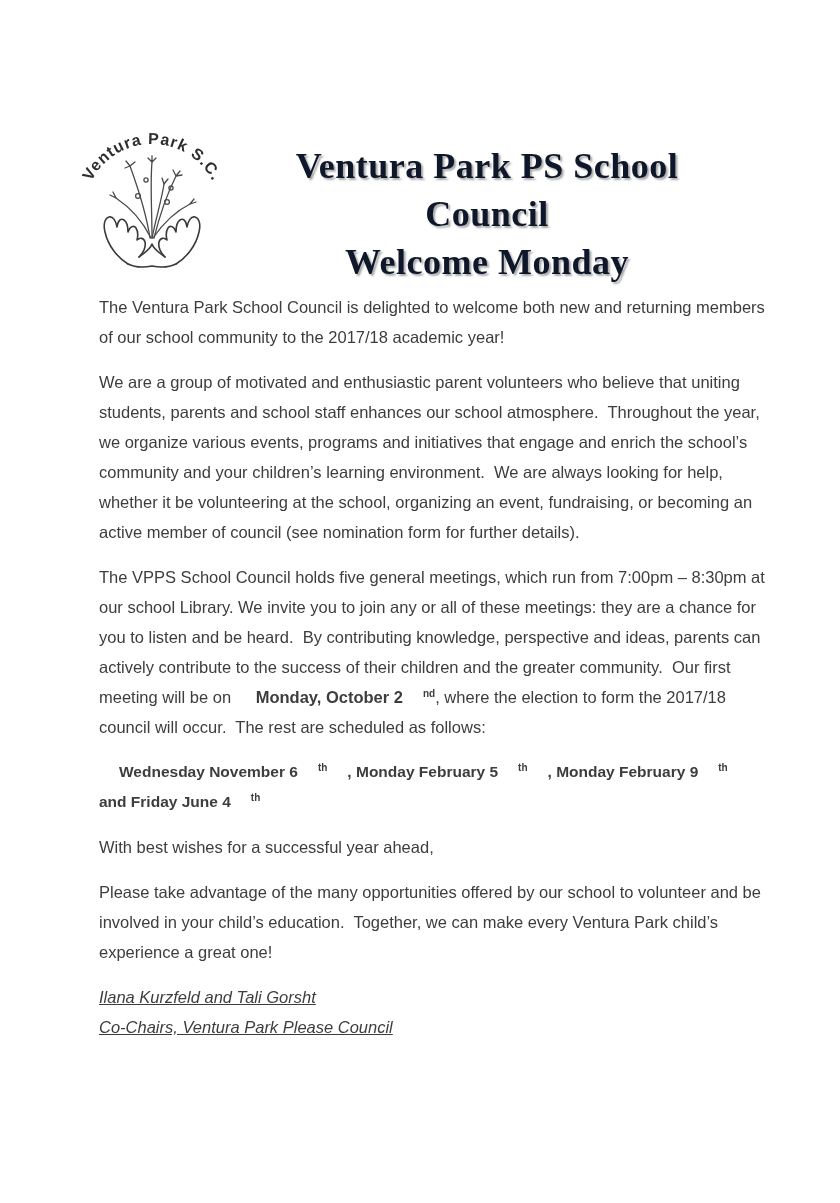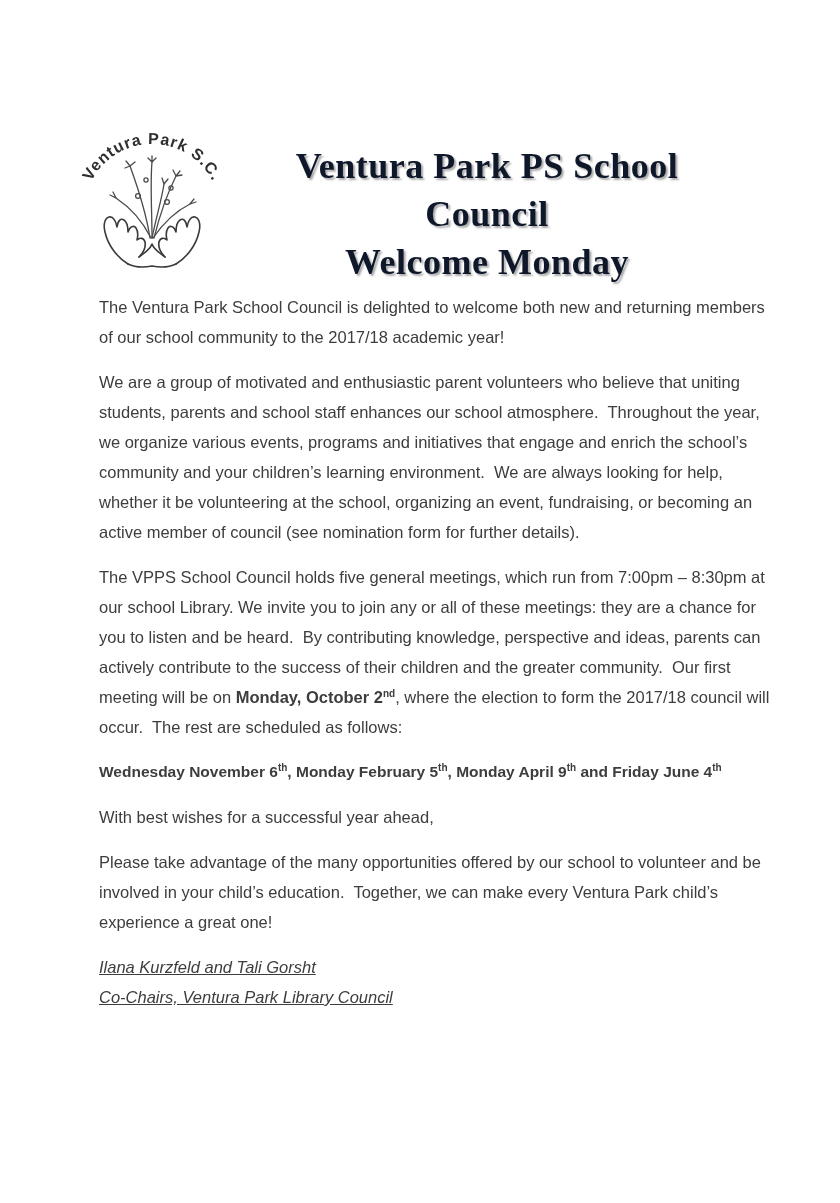--- a/index.html
+++ b/index.html
@@ -60,7 +60,7 @@
   .doc-body p.dates {
     font-size: 15.5px;
   }
-  .b { font-weight: bold; }
+  .b { font-weight: bold; margin-left: 20px; }
   .i { font-style: italic; text-decoration: underline; }
   sup {
     font-size: 10px;

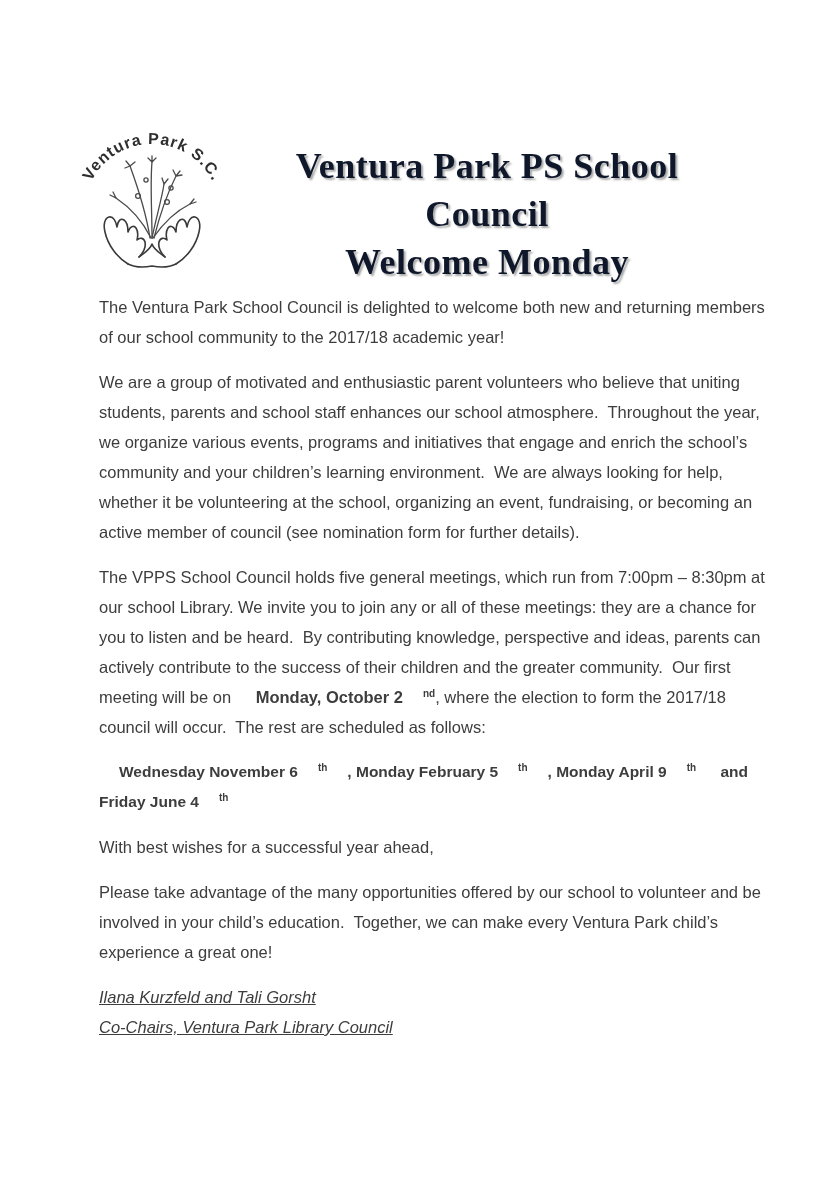--- a/index.html
+++ b/index.html
@@ -124,7 +124,7 @@
     <p><span>The Ventura Park School Council is delighted to welcome both new and returning members of our school community to the 2017/18 academic year!</span></p>
     <p><span>We are a group of motivated and enthusiastic parent volunteers who believe that uniting students, parents and school staff enhances our school atmosphere.  Throughout the year, we organize various events, programs and initiatives that engage and enrich the school’s community and your children’s learning environment.  We are always looking for help, whether it be volunteering at the school, organizing an event, fundraising, or becoming an active member of council (see nomination form for further details).</span></p>
     <p><span>The VPPS School Council holds five general meetings, which run from 7:00pm – 8:30pm at our school Library. We invite you to join any or all of these meetings: they are a chance for you to listen and be heard.  By contributing knowledge, perspective and ideas, parents can actively contribute to the success of their children and the greater community.  Our first meeting will be on </span><span class="b">Monday, October 2</span><sup class="b">nd</sup><span>, where the election to form the 2017/18 council will occur.  The rest are scheduled as follows:</span></p>
-    <p class="dates"><span class="b">Wednesday November 6</span><sup class="b">th</sup><span class="b">, Monday February 5</span><sup class="b">th</sup><span class="b">, Monday April 9</span><sup class="b">th</sup><span class="b"> and Friday June 4</span><sup class="b">th</sup></p>
+    <p class="dates"><span class="b">Wednesday November 6</span><sup class="b">th</sup><span class="b">, Monday February 5</span><sup class="b">th</sup><span class="b">, Monday February 9</span><sup class="b">th</sup><span class="b"> and Friday June 4</span><sup class="b">th</sup></p>
     <p><span>With best wishes for a successful year ahead,</span></p>
     <p><span>Please take advantage of the many opportunities offered by our school to volunteer and be involved in your child’s education.  Together, we can make every Ventura Park child’s experience a great one!</span></p>
     <p><span class="i">Ilana Kurzfeld and Tali Gorsht</span><br><span class="i">Co-Chairs, Ventura Park Library Council</span></p>

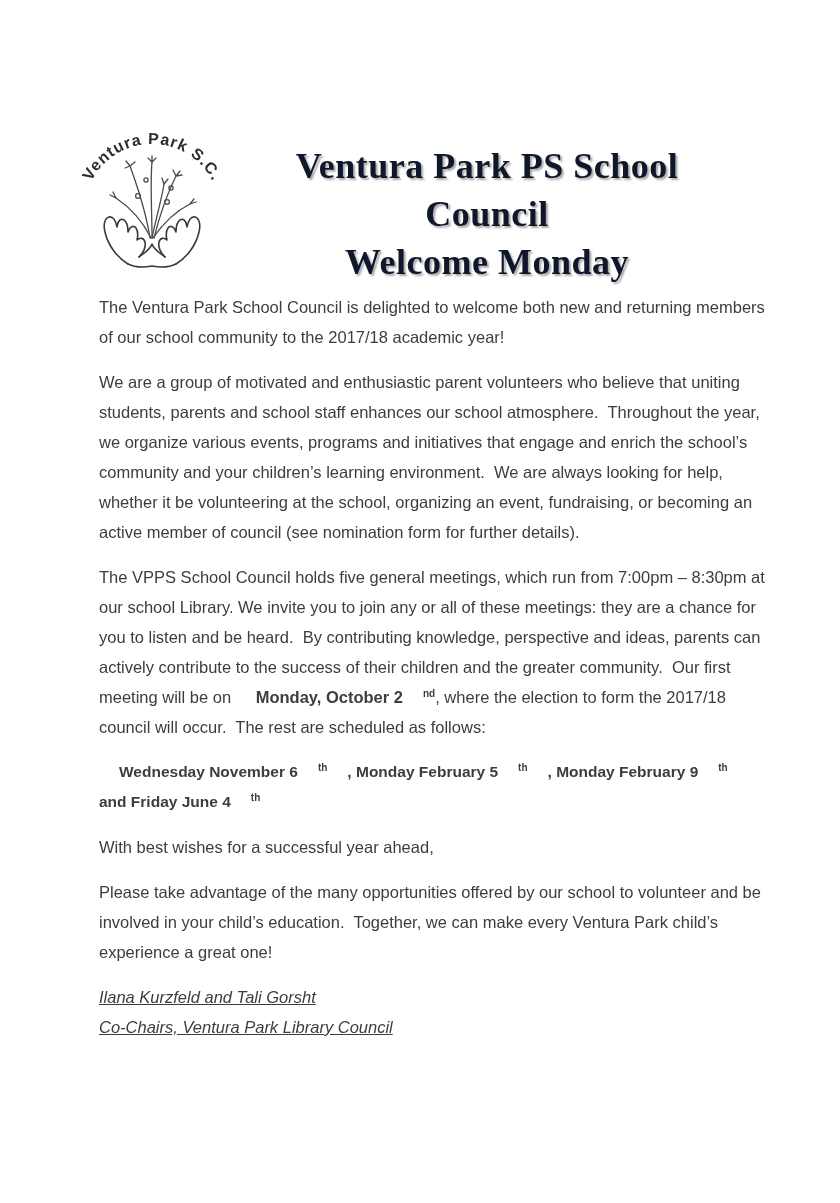--- a/index.html
+++ b/index.html
@@ -127,7 +127,7 @@
     <p class="dates"><span class="b">Wednesday November 6</span><sup class="b">th</sup><span class="b">, Monday February 5</span><sup class="b">th</sup><span class="b">, Monday February 9</span><sup class="b">th</sup><span class="b"> and Friday June 4</span><sup class="b">th</sup></p>
     <p><span>With best wishes for a successful year ahead,</span></p>
     <p><span>Please take advantage of the many opportunities offered by our school to volunteer and be involved in your child’s education.  Together, we can make every Ventura Park child’s experience a great one!</span></p>
-    <p><span class="i">Ilana Kurzfeld and Tali Gorsht</span><br><span class="i">Co-Chairs, Ventura Park Library Council</span></p>
+    <p><span class="i">Ilana Kurzfeld and Tali Gorsht</span><br><span class="i">Co-Chairs, Ventura Park Please Council</span></p>
   </div>
 
 </div>

